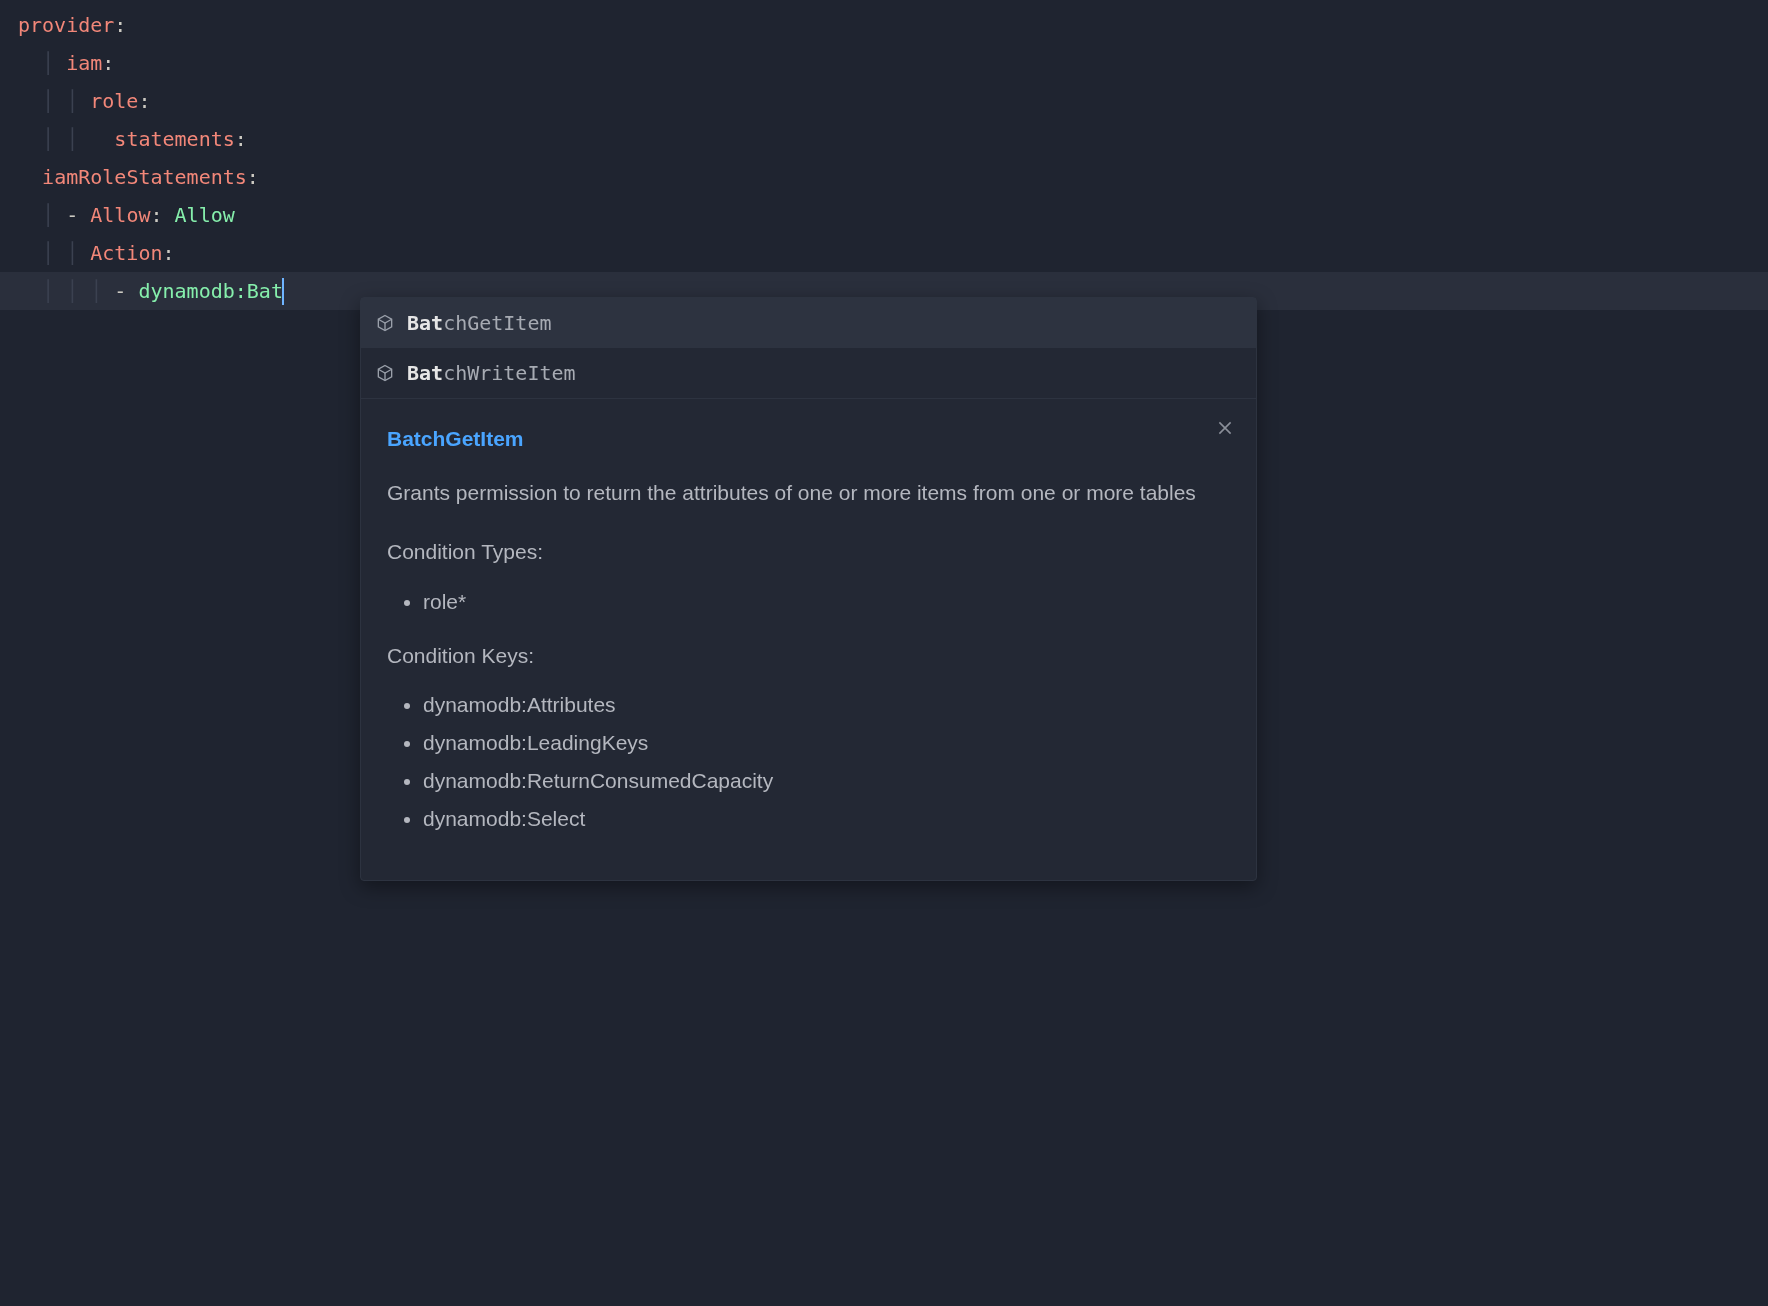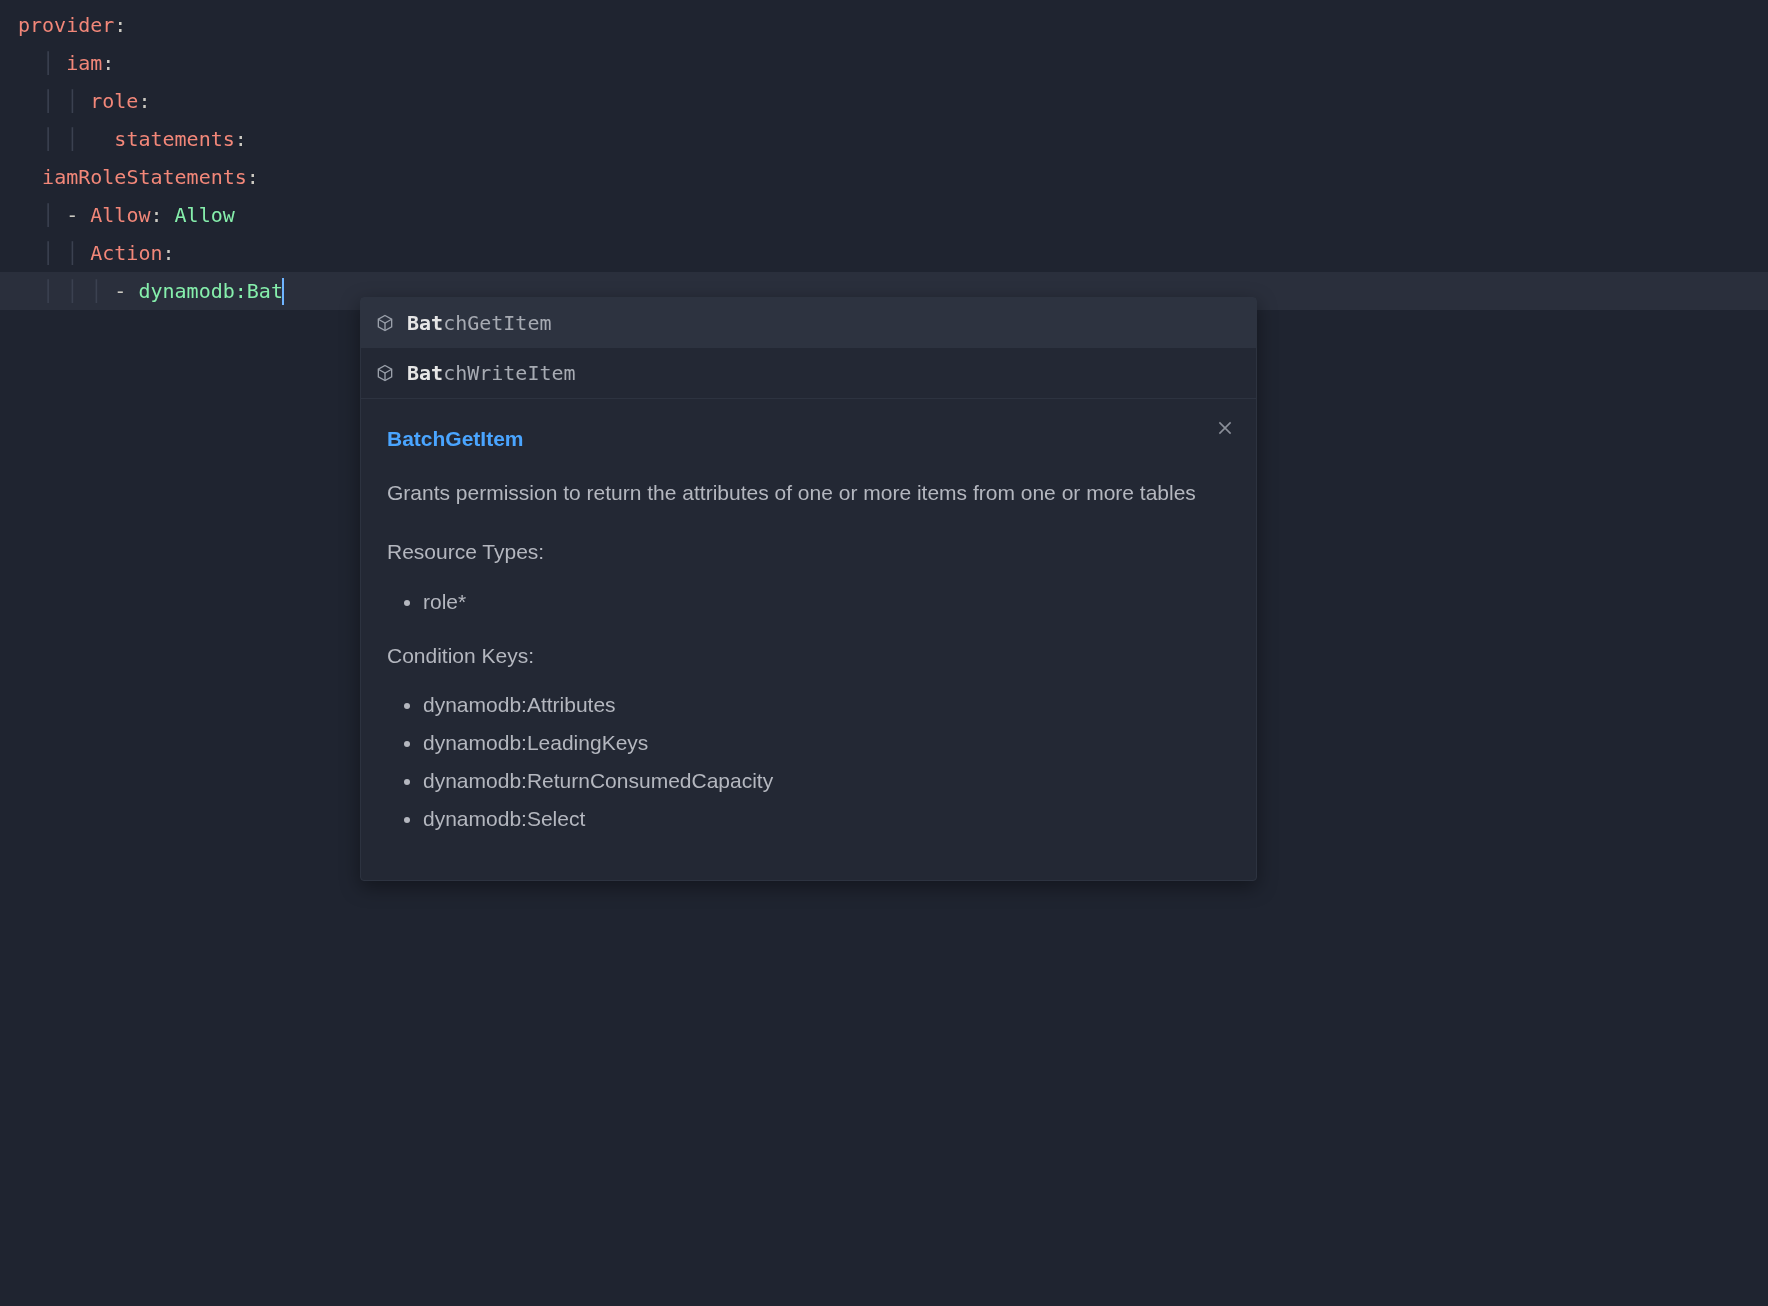--- a/index.html
+++ b/index.html
@@ -180,7 +180,7 @@
       </div>
       <div class="docs-title">BatchGetItem</div>
       <div class="docs-desc">Grants permission to return the attributes of one or more items from one or more tables</div>
-      <div class="docs-section-label">Resource Types:</div>
+      <div class="docs-section-label">Condition Types:</div>
       <ul id="resource-types">
           <li>role*</li>
         </ul>

